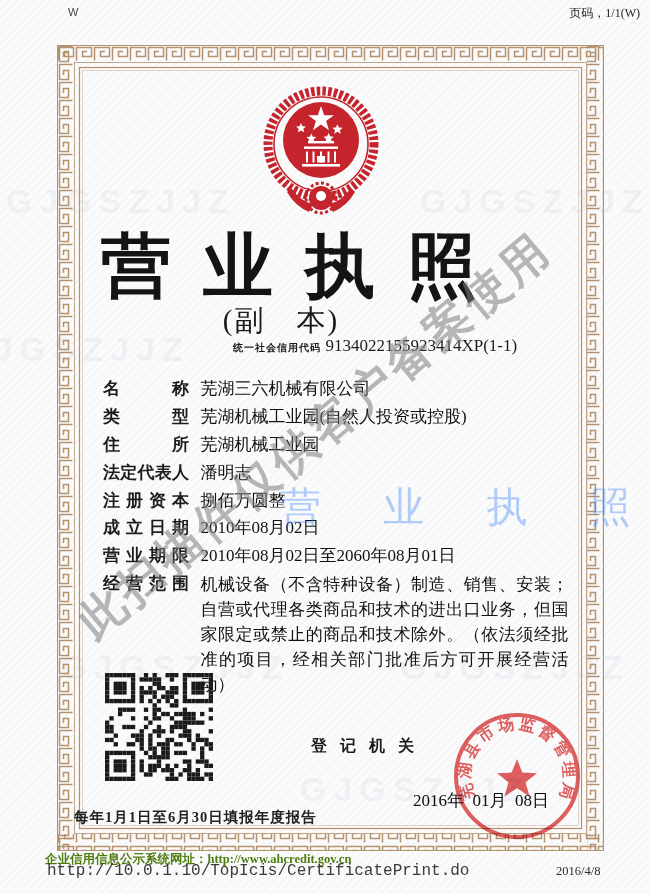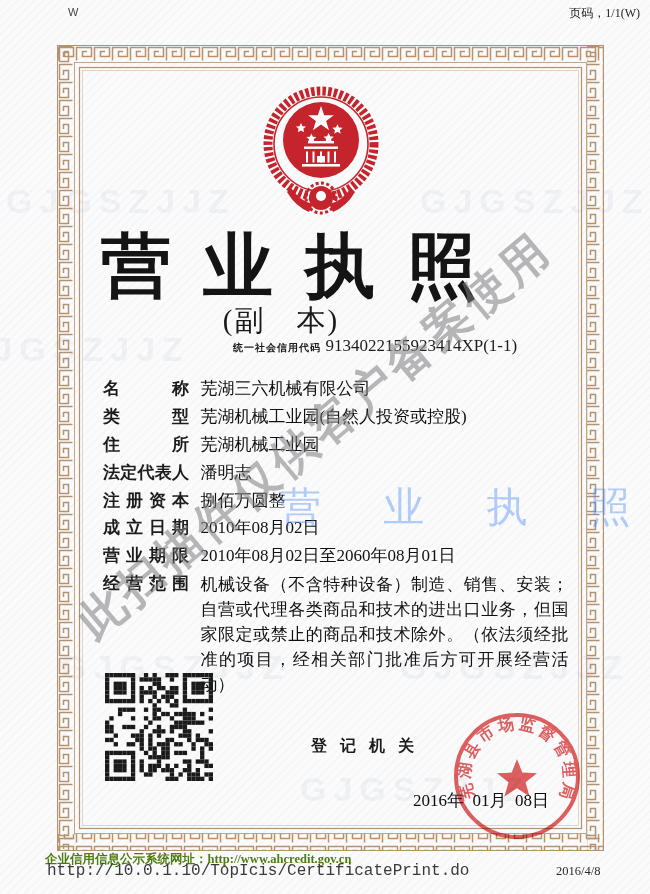--- a/index.html
+++ b/index.html
@@ -511,6 +511,7 @@
     </text>
   </svg>
 
+  <div class="abs annual">每年1月1日至6月30日填报年度报告</div>
 
   <div class="abs f-left1">企业信用信息公示系统网址：http://www.ahcredit.gov.cn</div>
   <div class="abs f-left2">http://10.0.1.10/TopIcis/CertificatePrint.do</div>

